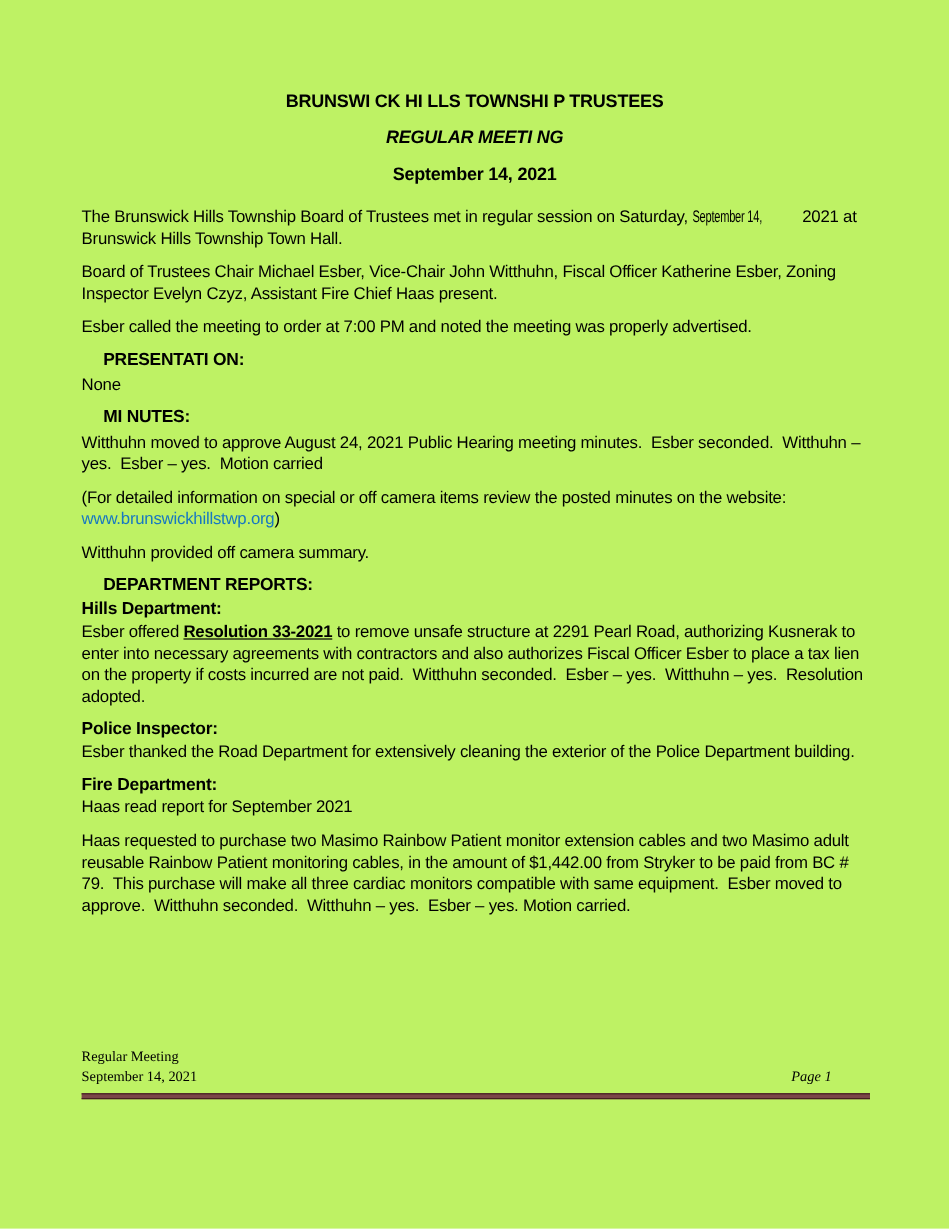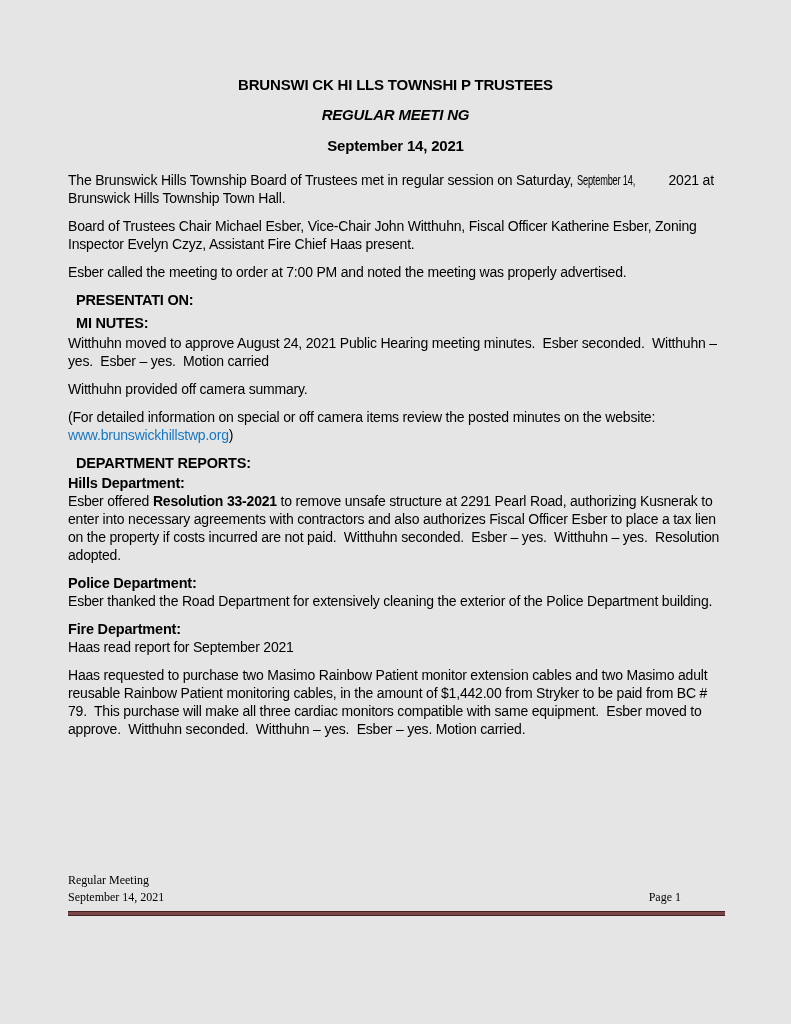--- a/index.html
+++ b/index.html
@@ -11,7 +11,7 @@
     position: relative;
     width: 791px;
     height: 1024px;
-    background: #e5e5e5;
+    background: #bef264;
     color: #000000;
     font-family: "Liberation Sans", sans-serif;
     overflow: hidden;

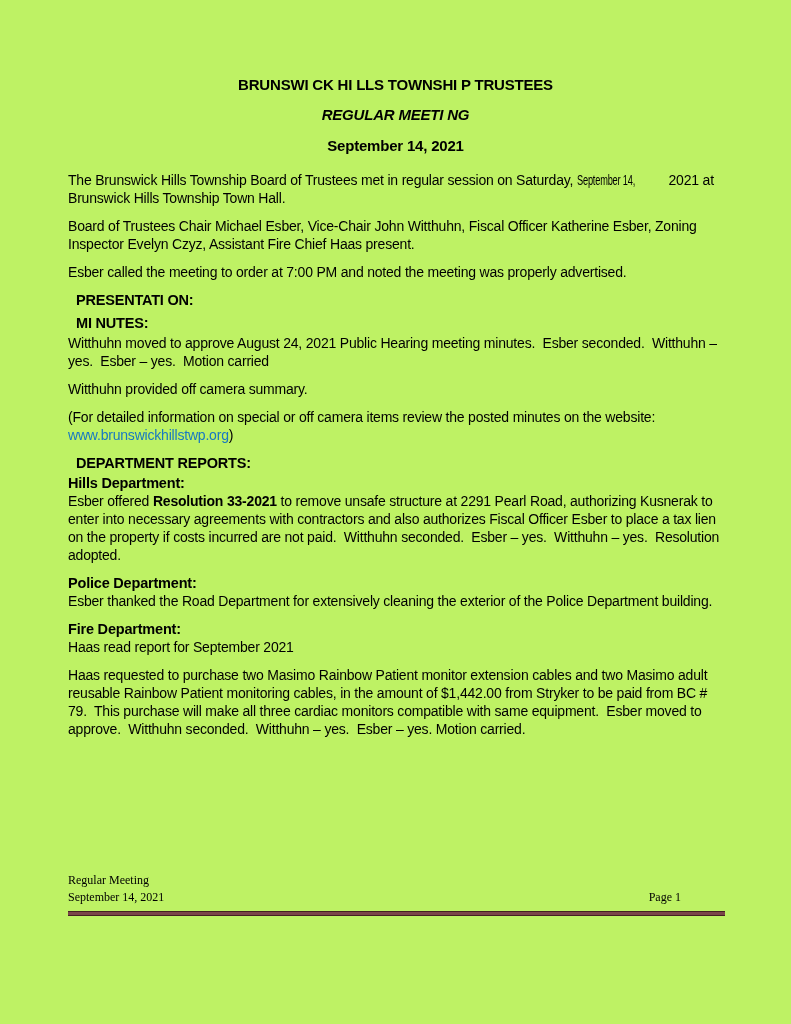--- a/index.html
+++ b/index.html
@@ -44,7 +44,7 @@
     font-size: 14.5px;
     line-height: 18px;
     letter-spacing: -0.2px;
-    margin: 5px 0 2px 8px;
+    margin: 5px 0 2px 18px;
     white-space: pre-wrap;
   }
   .sub-heading {

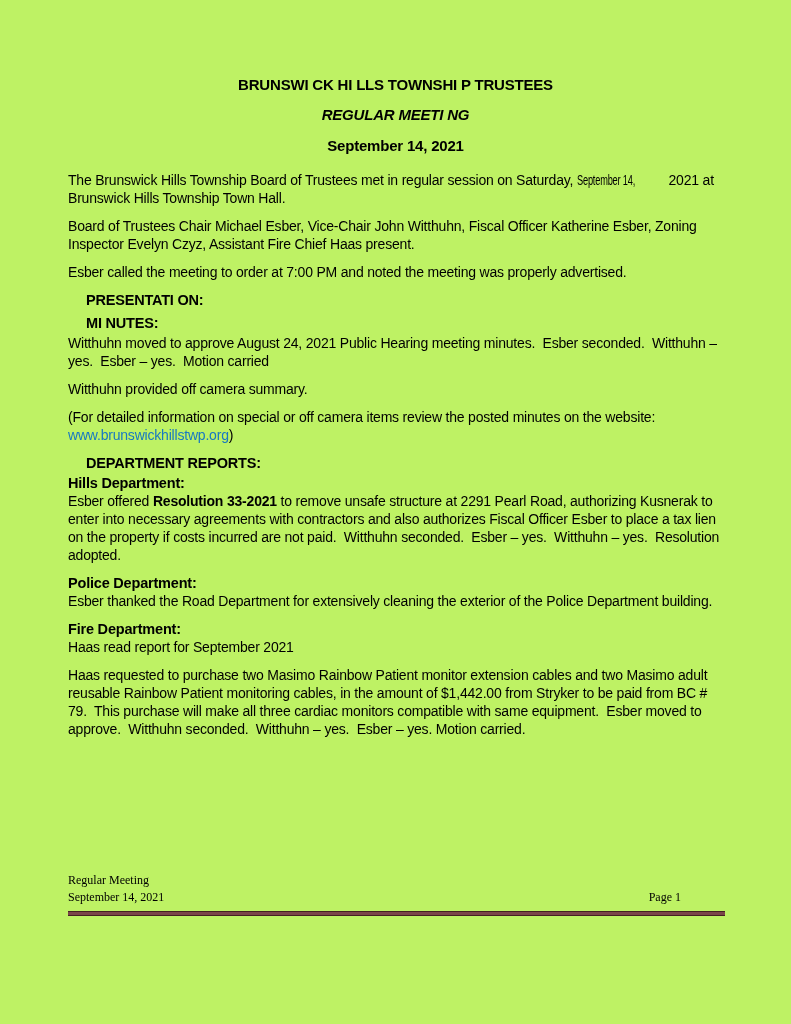--- a/index.html
+++ b/index.html
@@ -110,6 +110,7 @@
     <p class="body-text">Esber called the meeting to order at 7:00 PM and noted the meeting was properly advertised.</p>
 
     <div class="section-heading">PRESENTATI ON:</div>
+    <p class="body-text">None</p>
 
     <div class="section-heading">MI NUTES:</div>
     <p class="body-text">Witthuhn moved to approve August 24, 2021 Public Hearing meeting minutes.  Esber seconded.  Witthuhn – yes.  Esber – yes.  Motion carried</p>

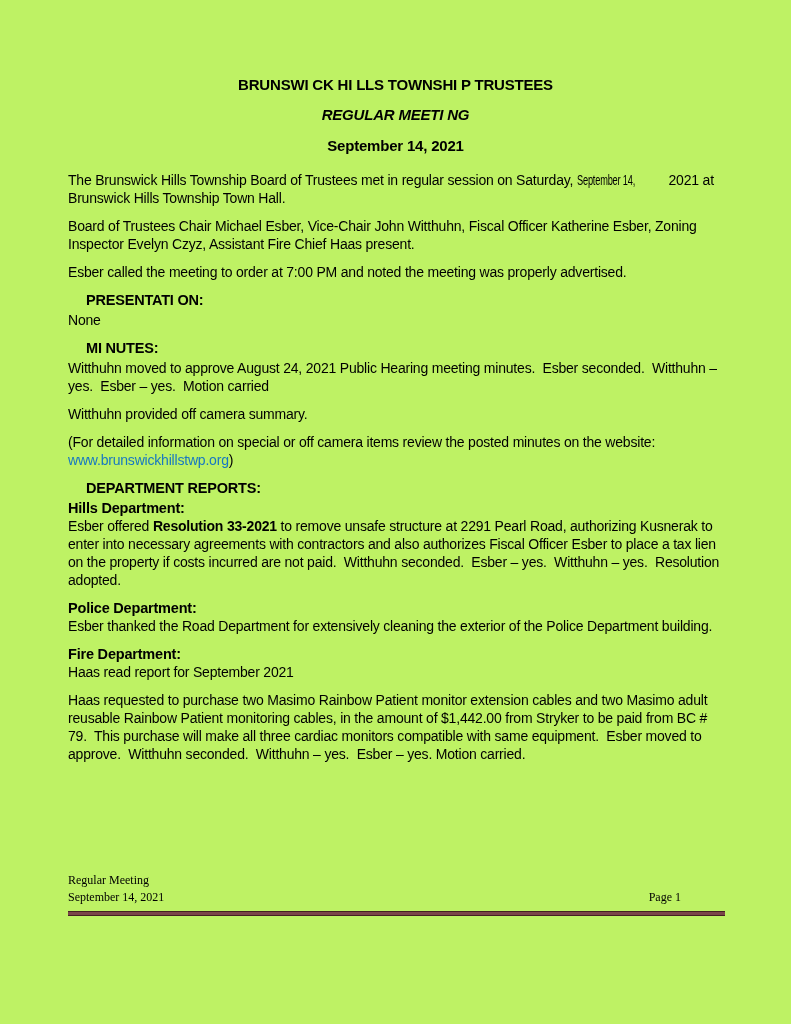--- a/index.html
+++ b/index.html
@@ -114,8 +114,8 @@
 
     <div class="section-heading">MI NUTES:</div>
     <p class="body-text">Witthuhn moved to approve August 24, 2021 Public Hearing meeting minutes.  Esber seconded.  Witthuhn – yes.  Esber – yes.  Motion carried</p>
+    <p class="body-text"><span>(For detailed information on special or off camera items review the posted minutes on the website: </span><a class="doc-link" href="#">www.brunswickhillstwp.org</a><span>)</span></p>
     <p class="body-text">Witthuhn provided off camera summary.</p>
-    <p class="body-text"><span>(For detailed information on special or off camera items review the posted minutes on the website: </span><a class="doc-link" href="#">www.brunswickhillstwp.org</a><span>)</span></p>
 
     <div class="section-heading">DEPARTMENT REPORTS:</div>
 

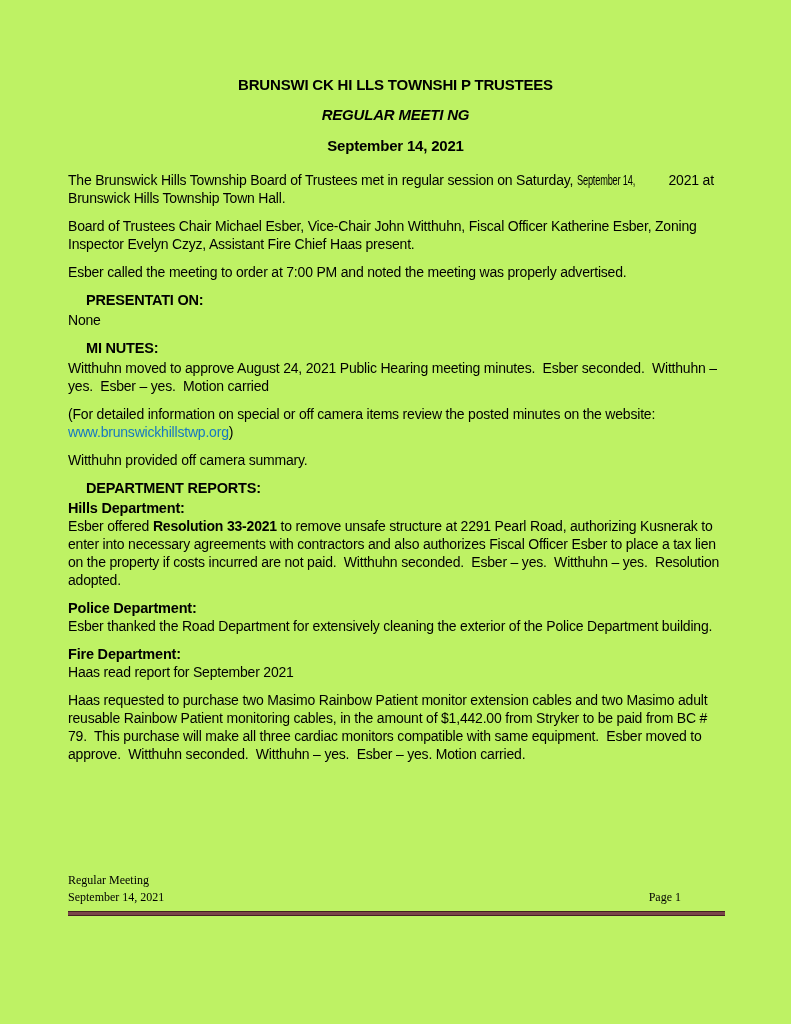--- a/index.html
+++ b/index.html
@@ -61,7 +61,7 @@
     transform-origin: 0 60%;
     letter-spacing: -0.3px;
   }
-  .bold-run { font-weight: bold; }
+  .bold-run { font-weight: bold; text-decoration: underline; }
   a.doc-link {
     color: #1778c2;
     text-decoration: none;

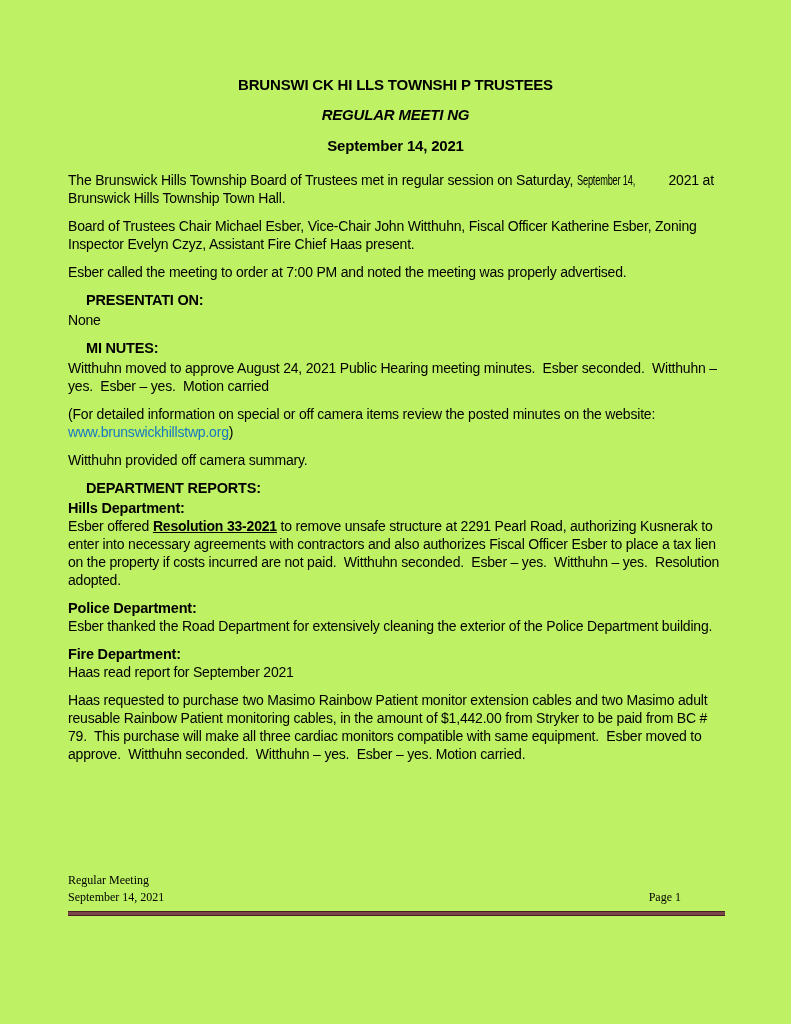--- a/index.html
+++ b/index.html
@@ -122,7 +122,7 @@
     <div class="sub-heading">Hills Department:</div>
     <p class="body-text"><span>Esber offered </span><span class="bold-run">Resolution 33-2021</span><span> to remove unsafe structure at 2291 Pearl Road, authorizing Kusnerak to enter into necessary agreements with contractors and also authorizes Fiscal Officer Esber to place a tax lien on the property if costs incurred are not paid.  Witthuhn seconded.  Esber – yes.  Witthuhn – yes.  Resolution adopted.</span></p>
 
-    <div class="sub-heading">Police Department:</div>
+    <div class="sub-heading">Police Inspector:</div>
     <p class="body-text">Esber thanked the Road Department for extensively cleaning the exterior of the Police Department building.</p>
 
     <div class="sub-heading">Fire Department:</div>

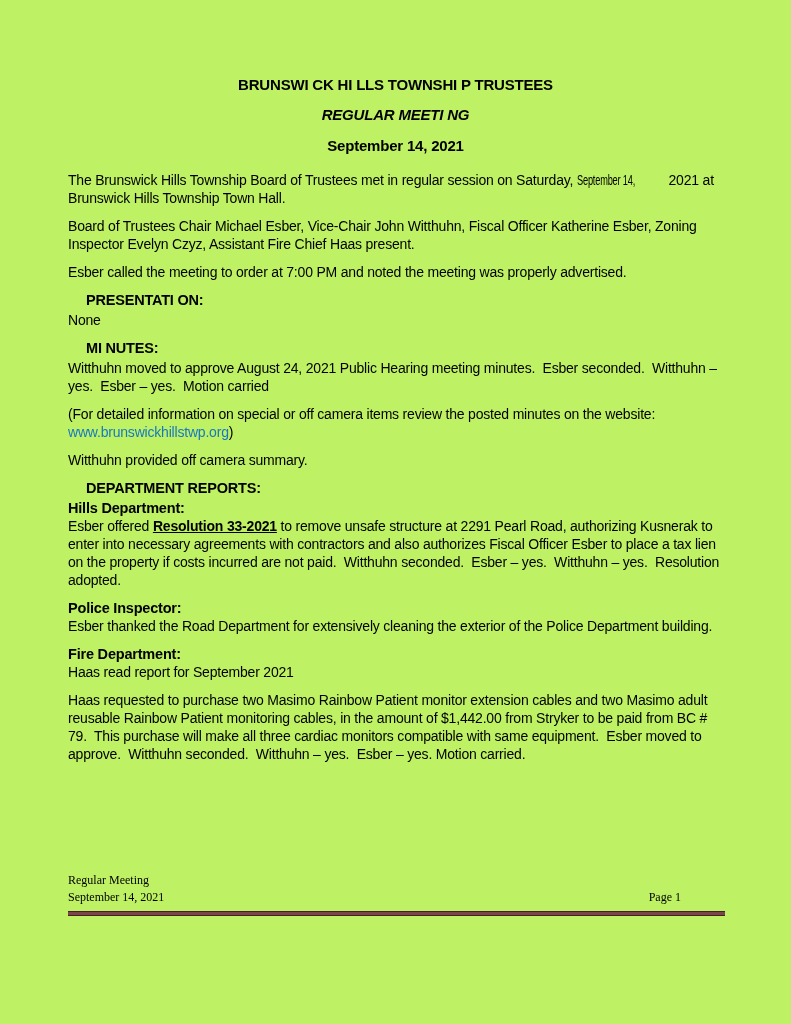--- a/index.html
+++ b/index.html
@@ -90,7 +90,8 @@
     line-height: 16.5px;
   }
   .footer-right {
-    margin-right: 42px;
+    margin-right: 30px;
+    font-style: italic;
   }
 </style>
 </head>

